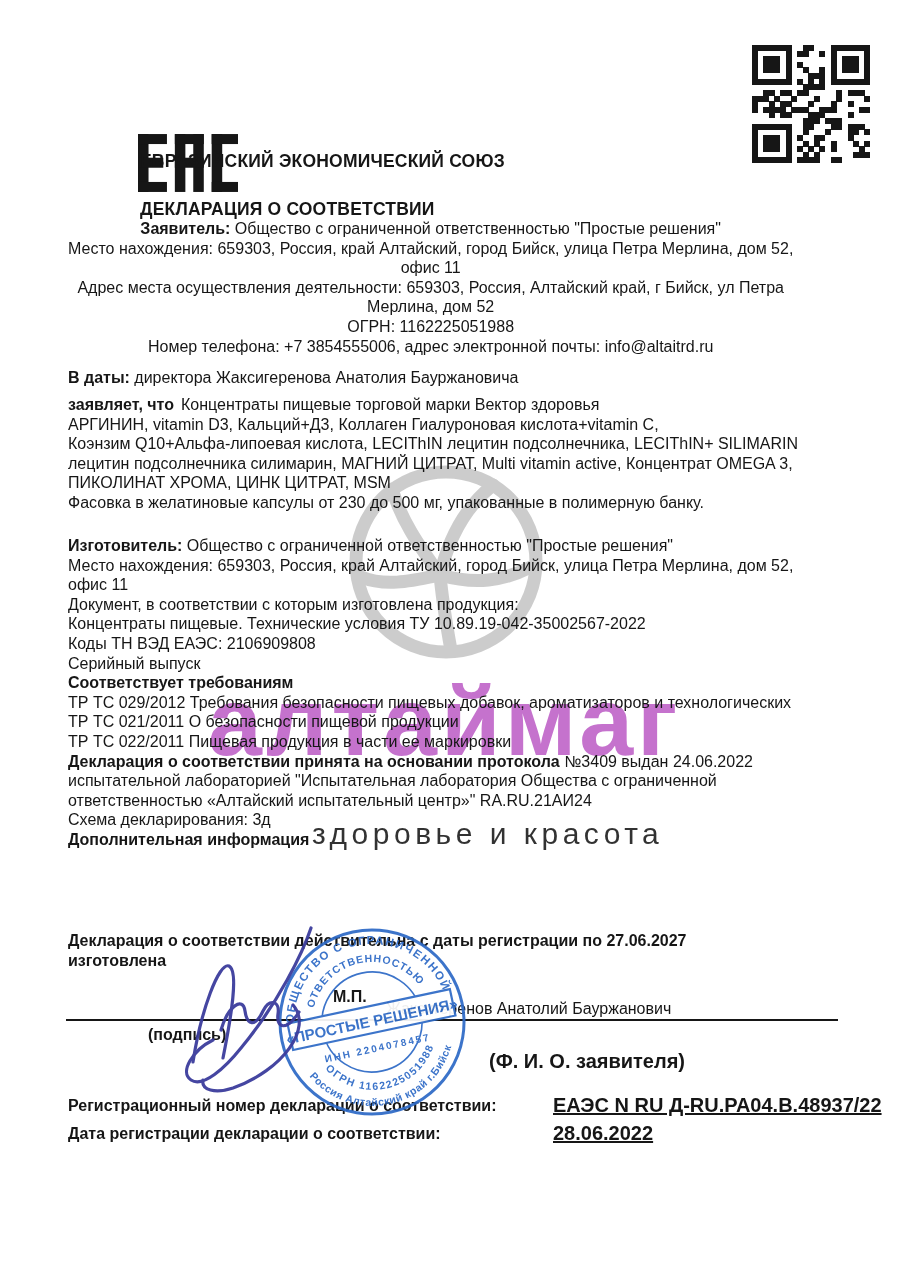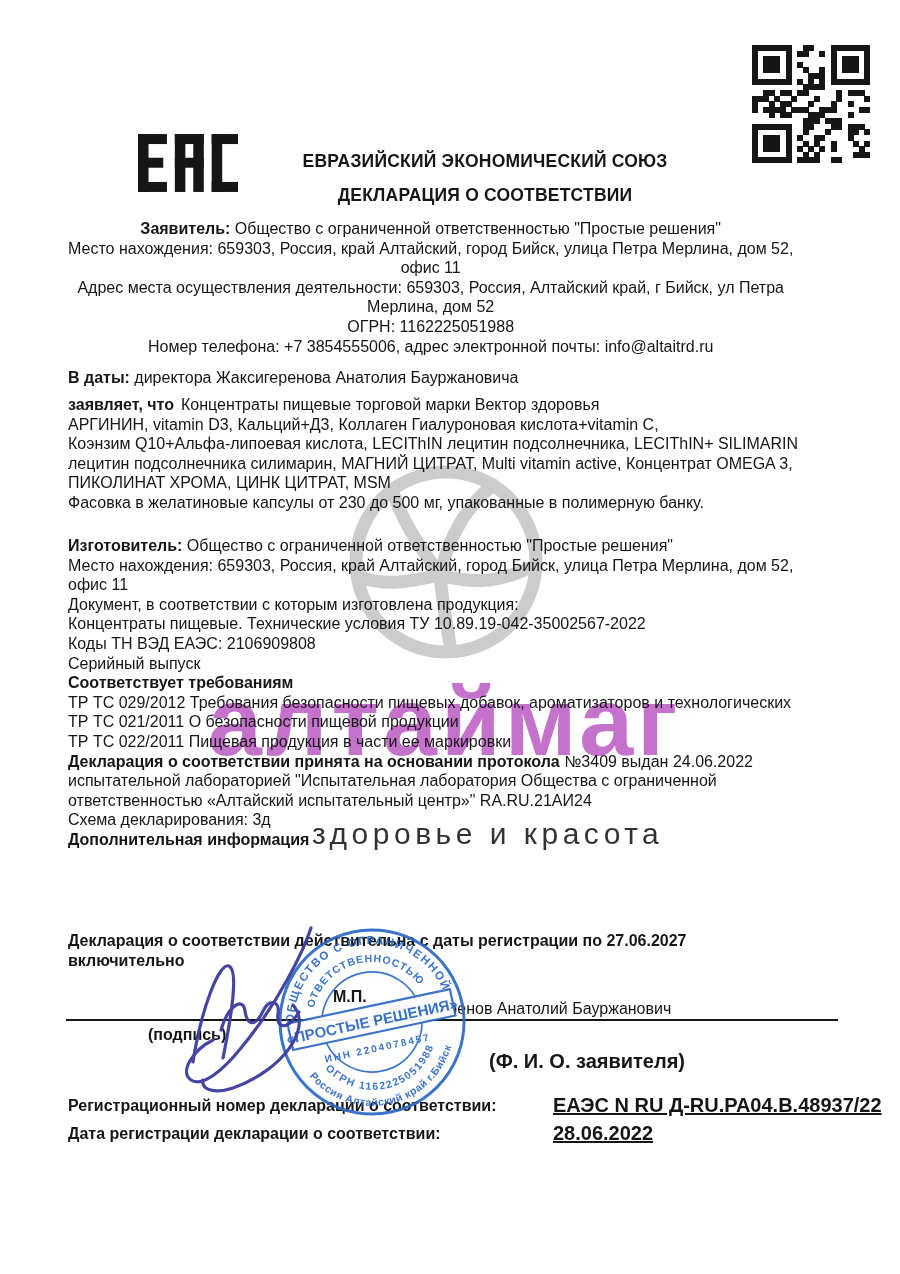--- a/index.html
+++ b/index.html
@@ -10,7 +10,7 @@
   .ln b{font-weight:bold;}
   .gap{margin-right:7px;}
   
-  .titles{left:140px;top:151px;width:690px;text-align:center;z-index:2;}
+  .titles{left:140px;top:151px;width:690px;text-align:left;z-index:2;}
   .title1,.title2{font-size:17.5px;font-weight:bold;letter-spacing:.2px;}
   .title2{margin-top:13px;}
   .eac{left:138px;top:134px;z-index:2;}

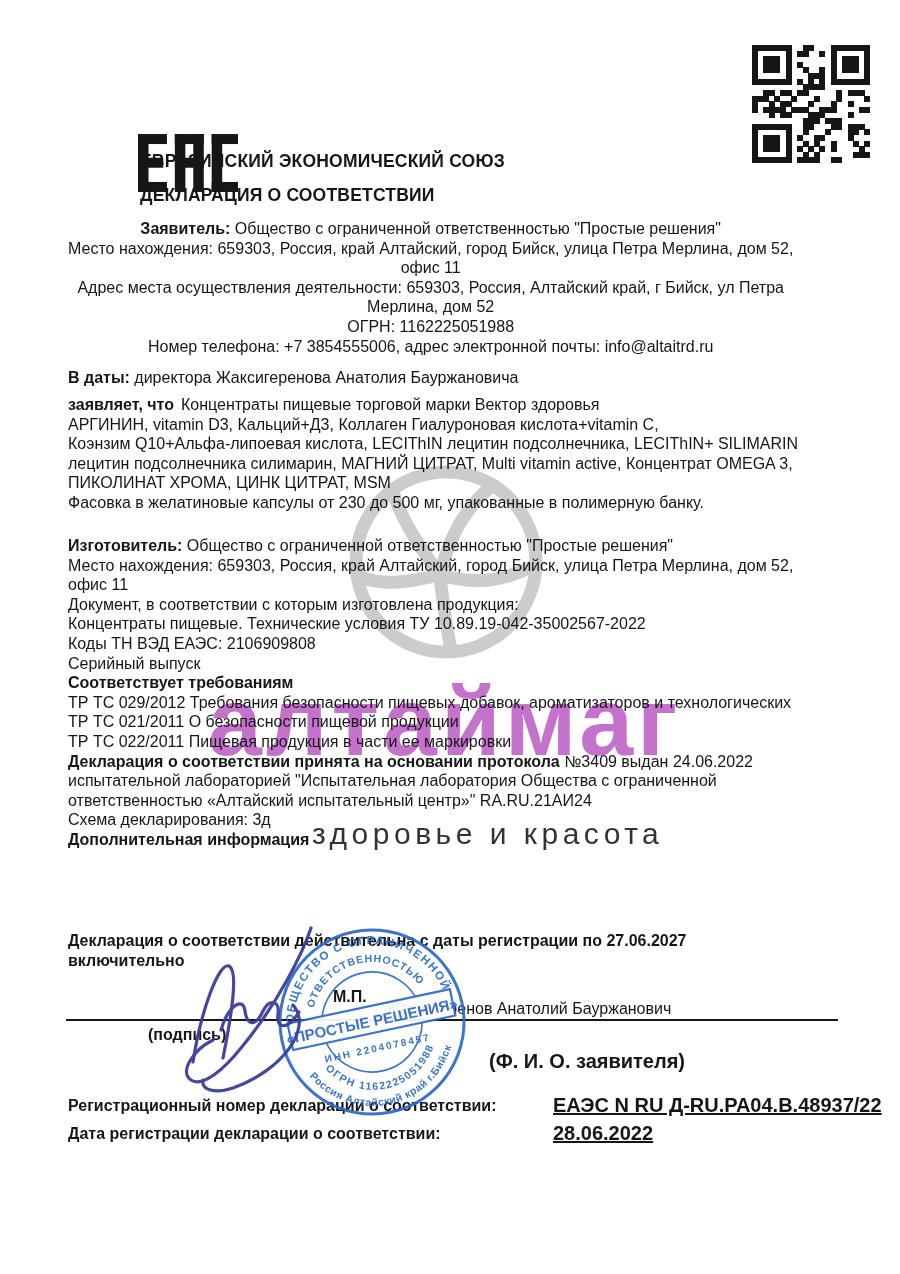--- a/index.html
+++ b/index.html
@@ -12,7 +12,7 @@
   
   .titles{left:140px;top:151px;width:690px;text-align:left;z-index:2;}
   .title1,.title2{font-size:17.5px;font-weight:bold;letter-spacing:.2px;}
-  .title2{margin-top:13px;}
+  .title2{margin-top:27px;}
   .eac{left:138px;top:134px;z-index:2;}
   .qr{left:752px;top:45px;z-index:2;}
   

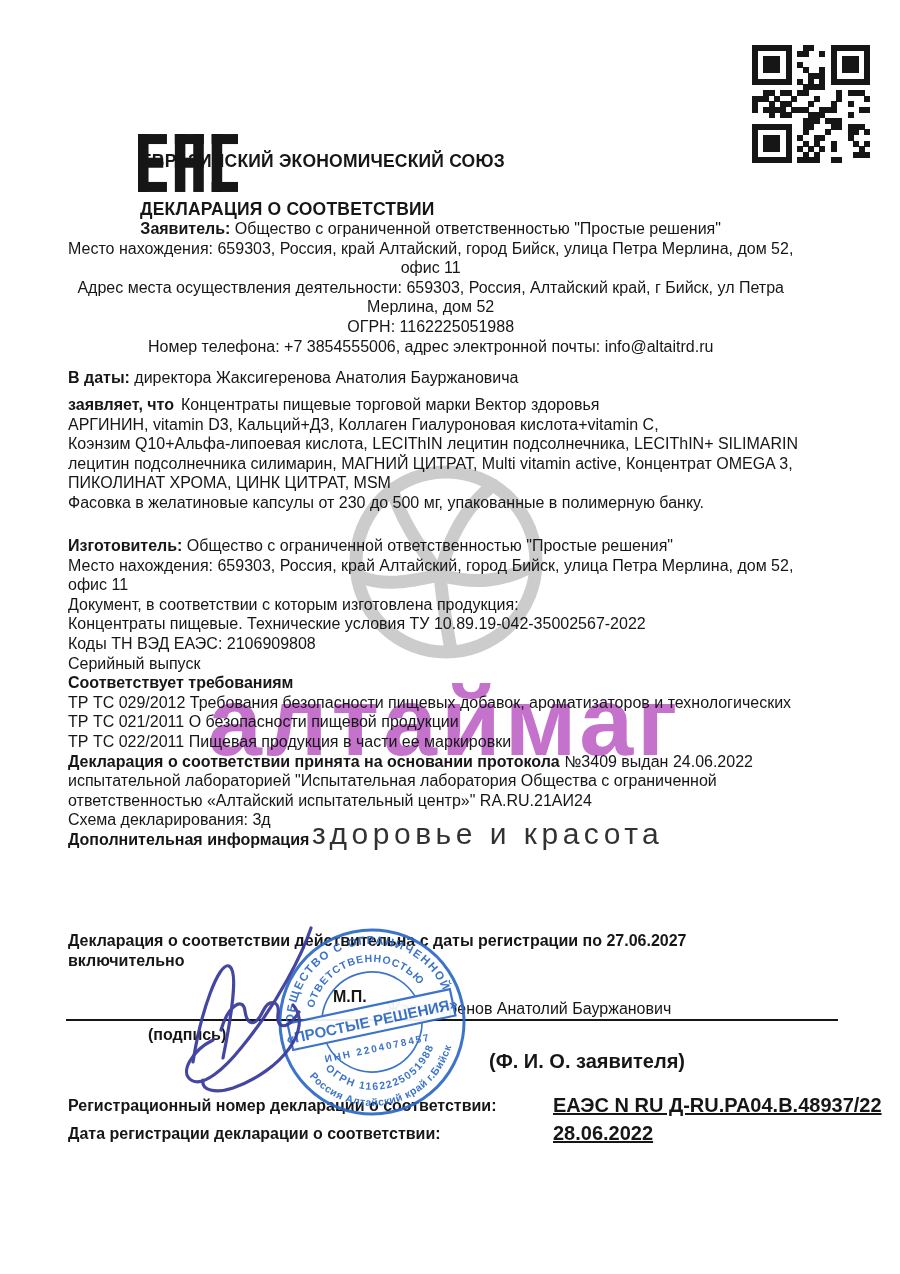--- a/index.html
+++ b/index.html
@@ -341,7 +341,7 @@
 
   <div class="abs sec sec-validity">
     <div class="ln">Декларация о соответствии действительна с даты регистрации по 27.06.2027</div>
-    <div class="ln">включительно</div>
+    <div class="ln">изготовлена</div>
   </div>
 
   <div class="abs mp">М.П.</div>

